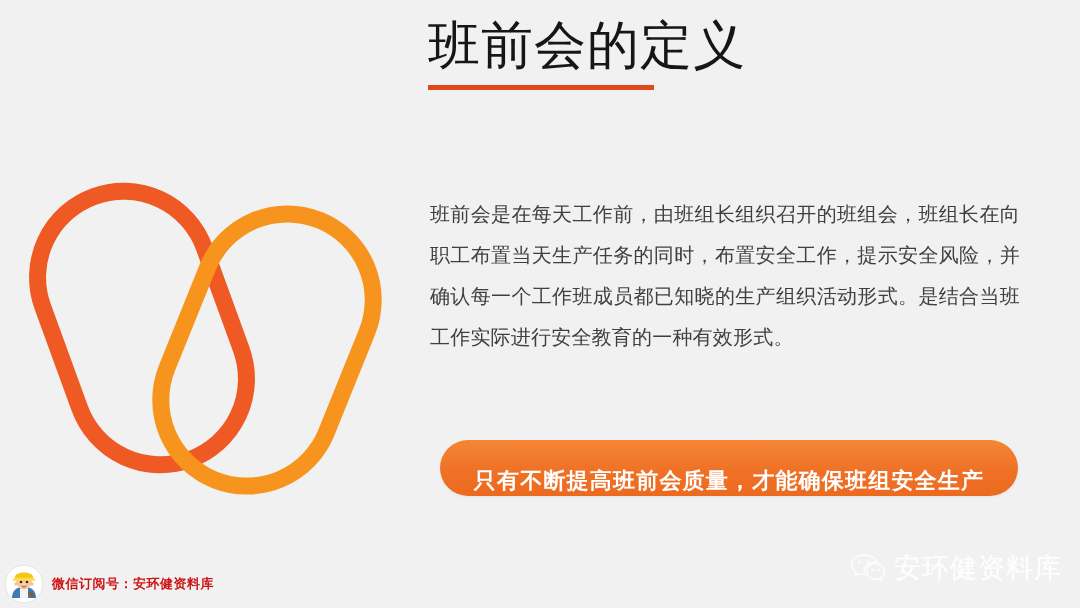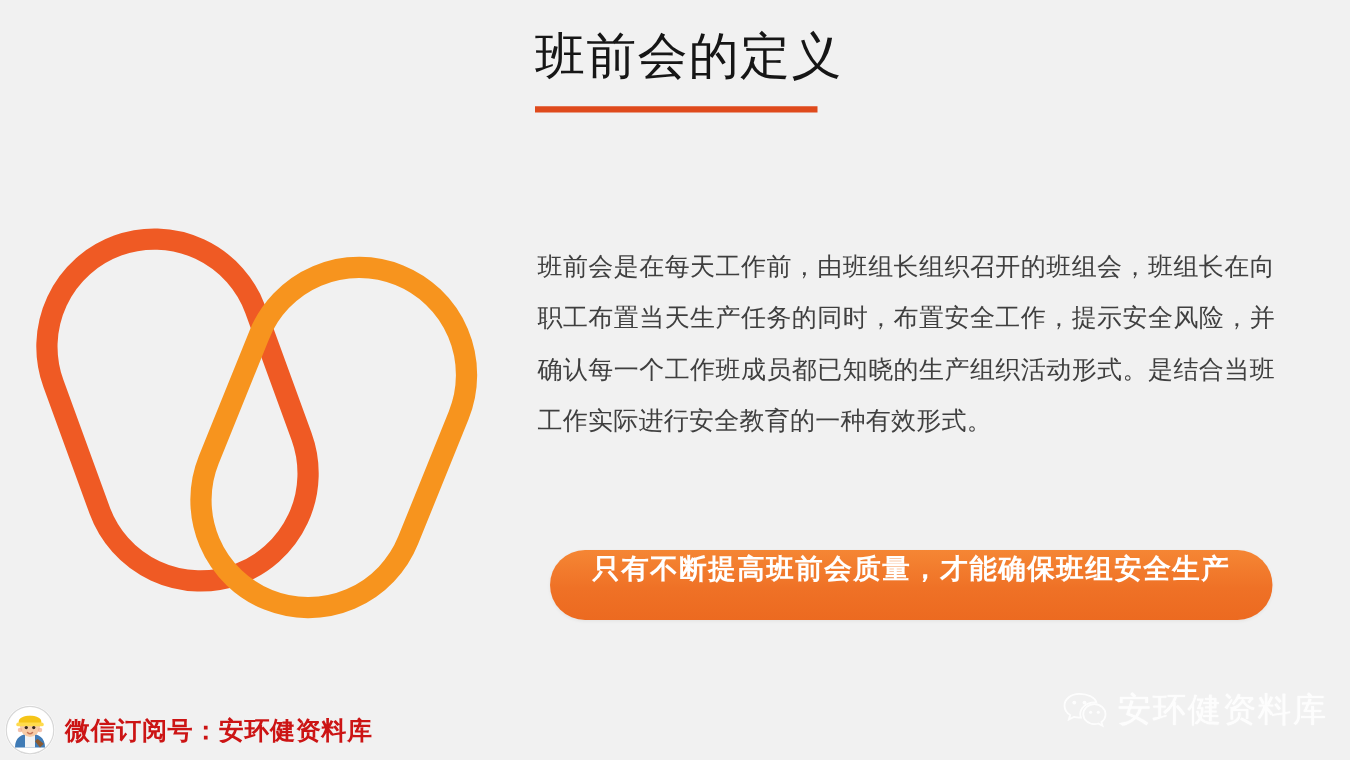--- a/index.html
+++ b/index.html
@@ -29,7 +29,7 @@
     width: 560px;
   }
   #page-title {
-    font-size: 40px;
+    font-size: 52px;
     line-height: 54px;
     font-weight: 500;
     color: #161616;

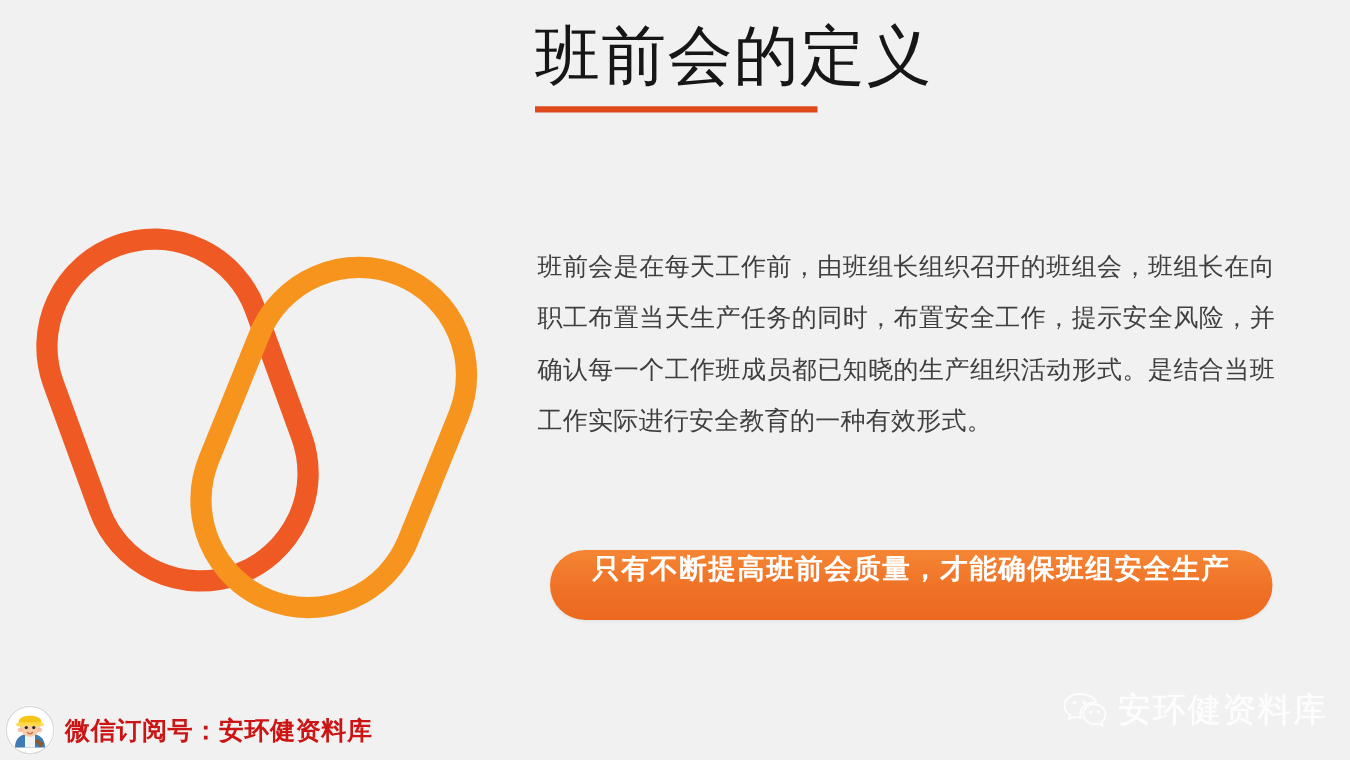--- a/index.html
+++ b/index.html
@@ -66,7 +66,7 @@
     border-radius: 28px;
     background: linear-gradient(180deg, #f58634 0%, #ef7126 55%, #ec6a20 100%);
     display: flex;
-    align-items: flex-start;
+    align-items: flex-end;
     justify-content: center;
     box-shadow: 0 1px 3px rgba(0,0,0,0.06);
   }

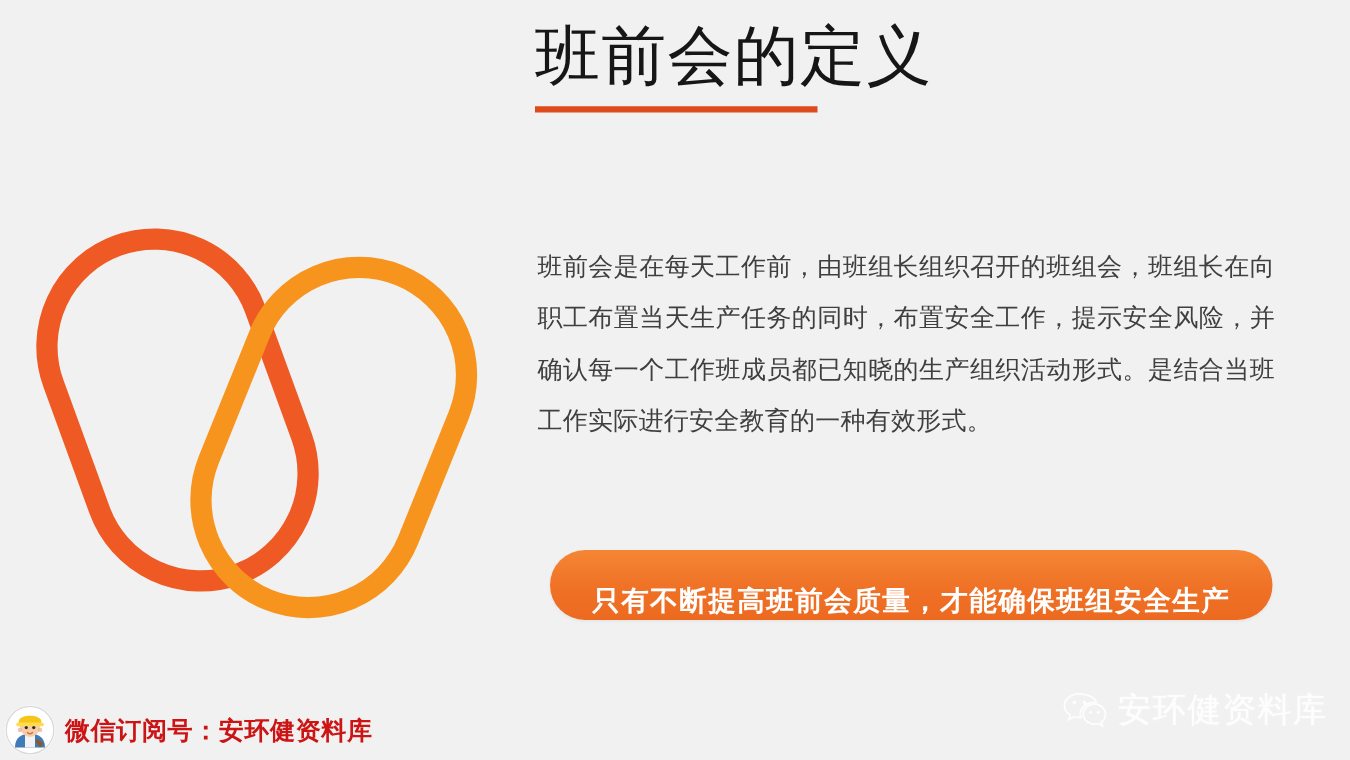--- a/index.html
+++ b/index.html
@@ -109,7 +109,7 @@
   }
   #footer-left-text {
     margin-left: 8px;
-    font-size: 20px;
+    font-size: 13px;
     font-weight: bold;
     color: #cc1414;
     letter-spacing: 0.5px;

